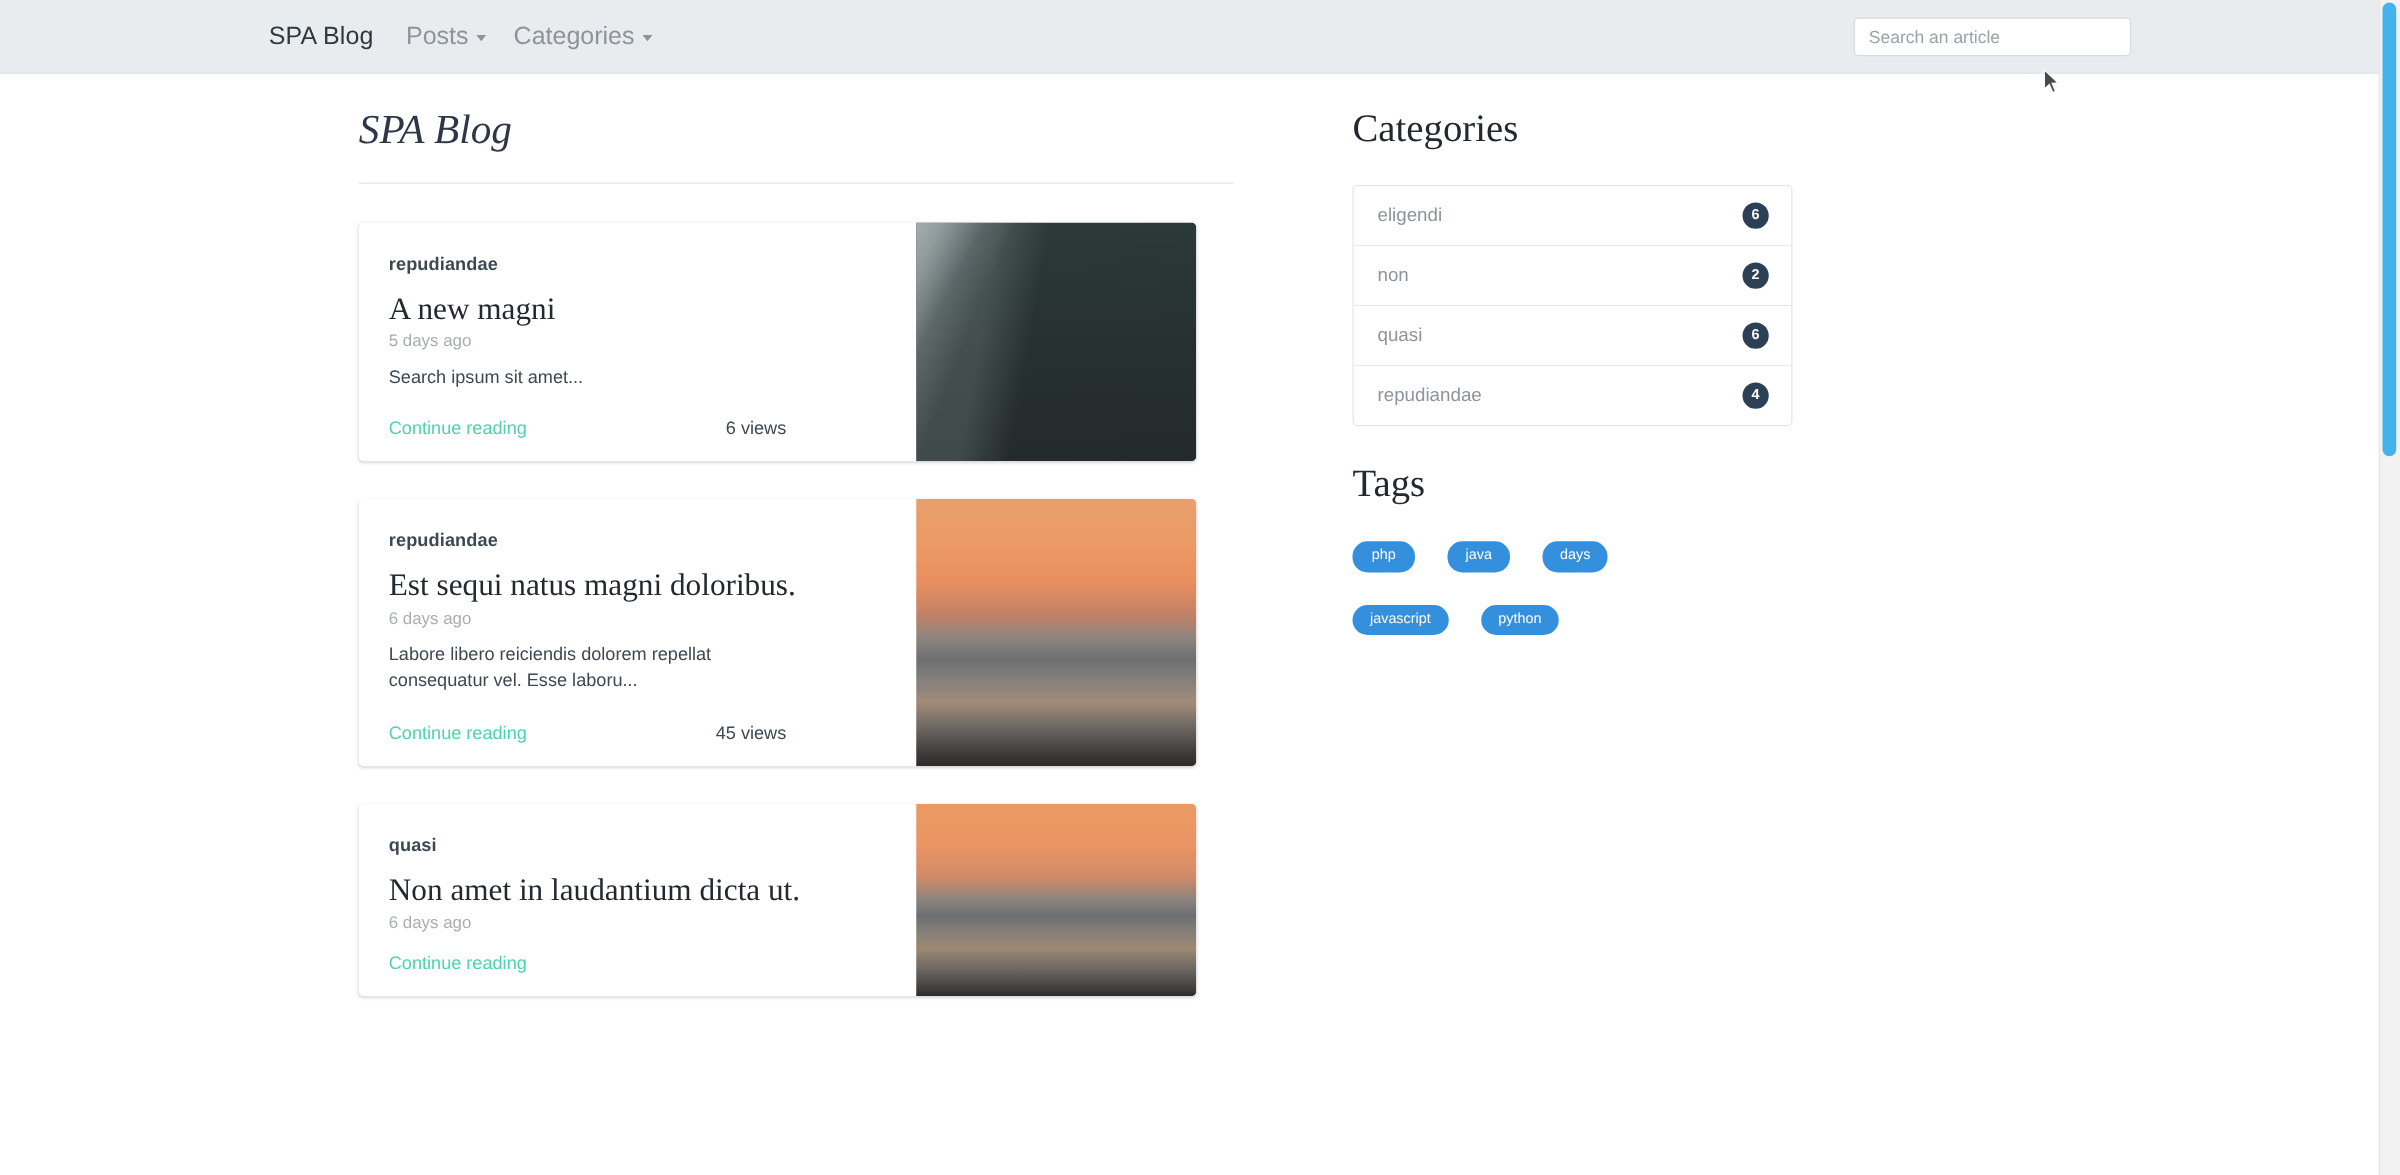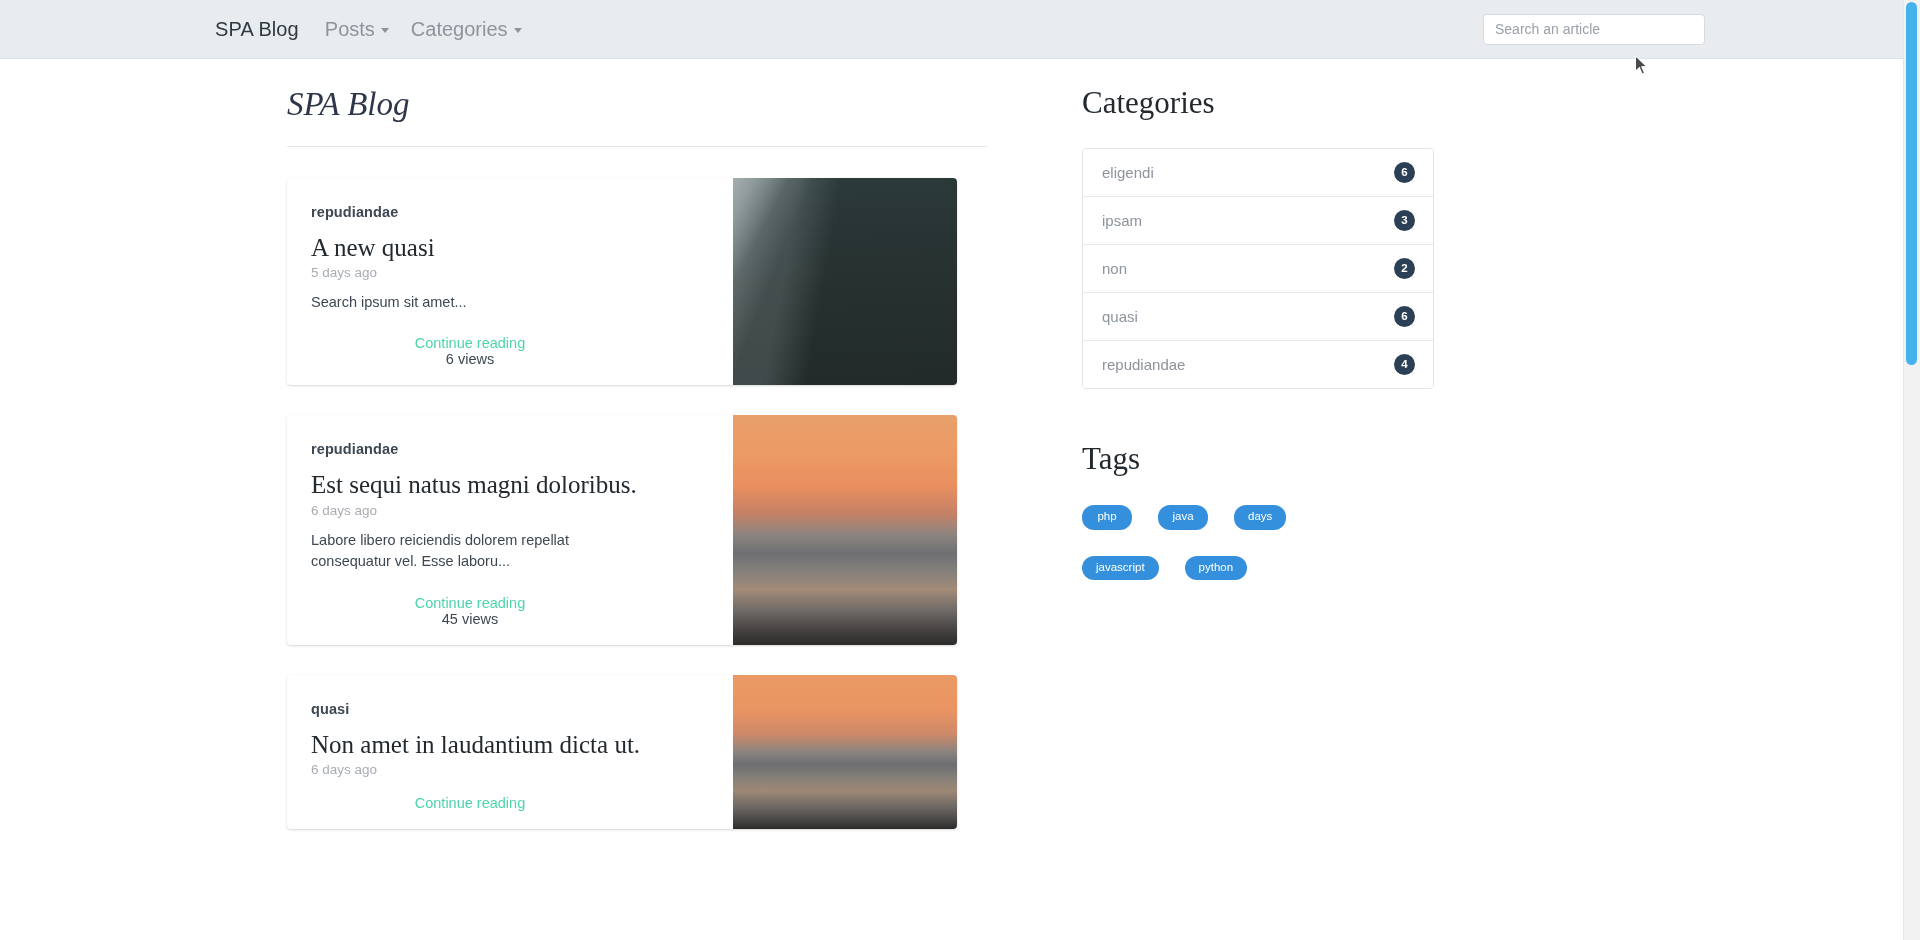--- a/index.html
+++ b/index.html
@@ -233,7 +233,7 @@
     border-radius: 4px;
     overflow: hidden;
     background: #fff;
-    margin-bottom: 52px;
+    margin-bottom: 28px;
     width: 352px;
   }
   .cat-item {

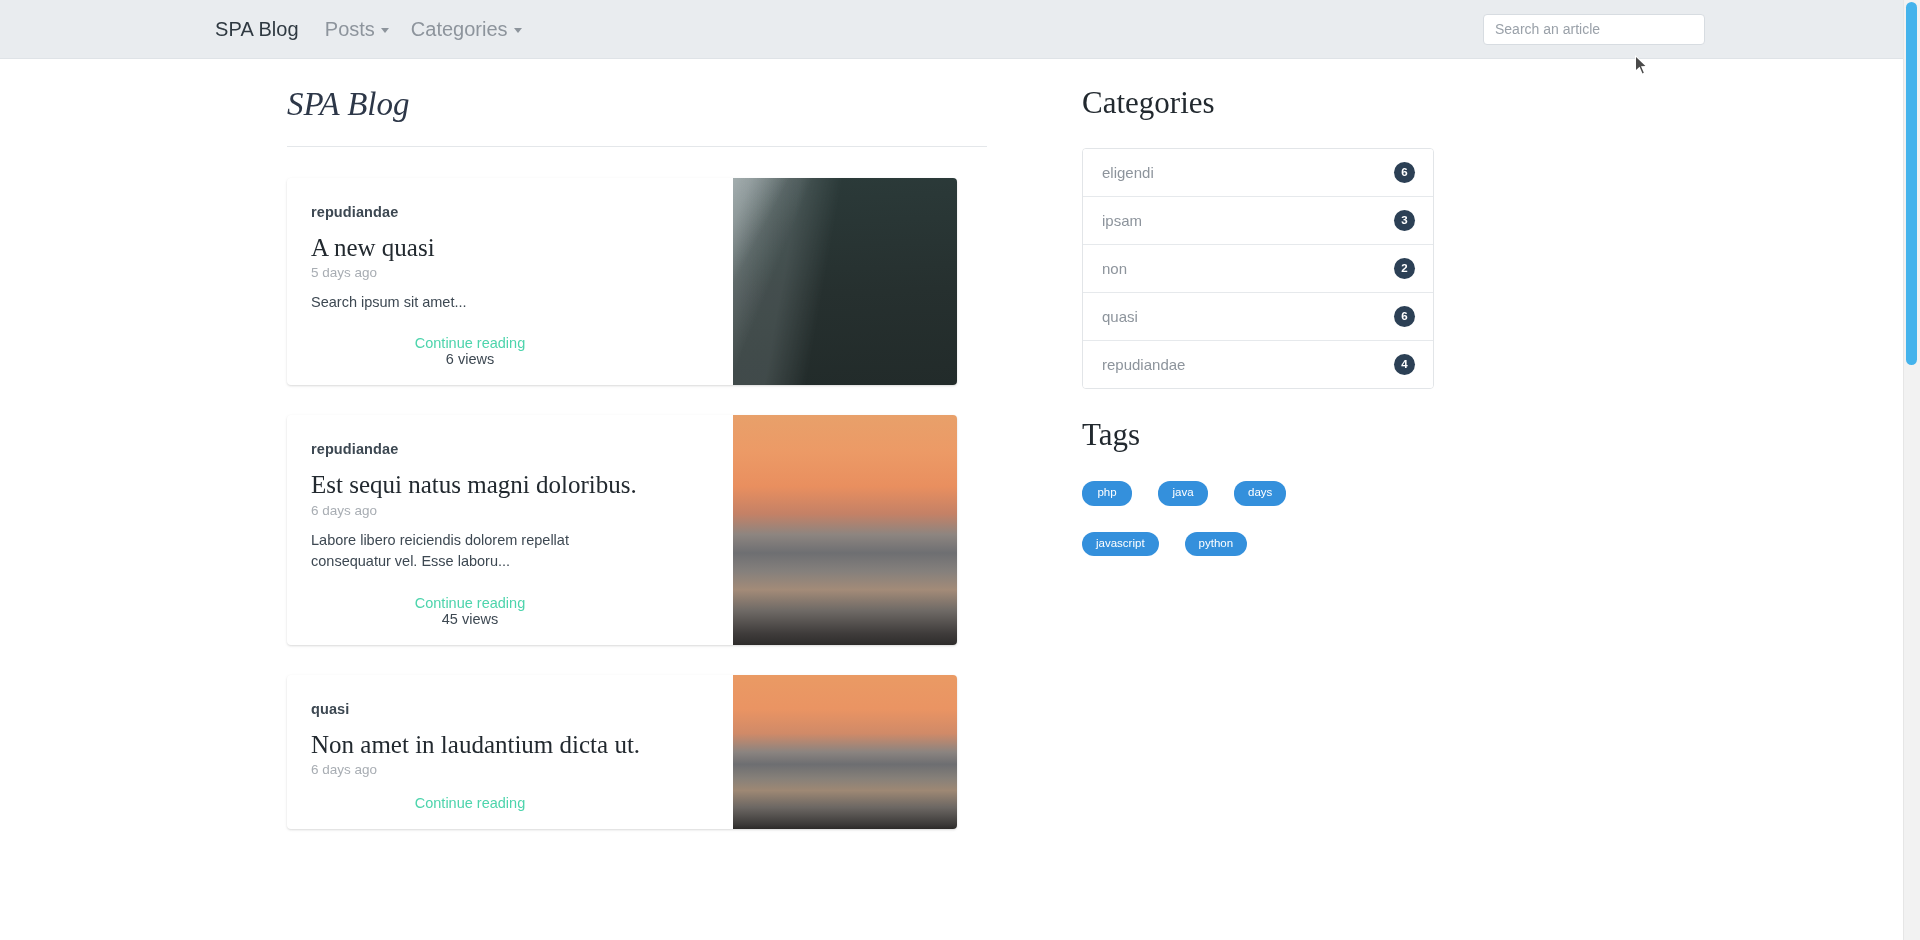--- a/index.html
+++ b/index.html
@@ -394,10 +394,6 @@
         <span class="cat-badge">6</span>
       </div>
       <div class="cat-item">
-        <span class="cat-name">ipsam</span>
-        <span class="cat-badge">3</span>
-      </div>
-      <div class="cat-item">
         <span class="cat-name">non</span>
         <span class="cat-badge">2</span>
       </div>

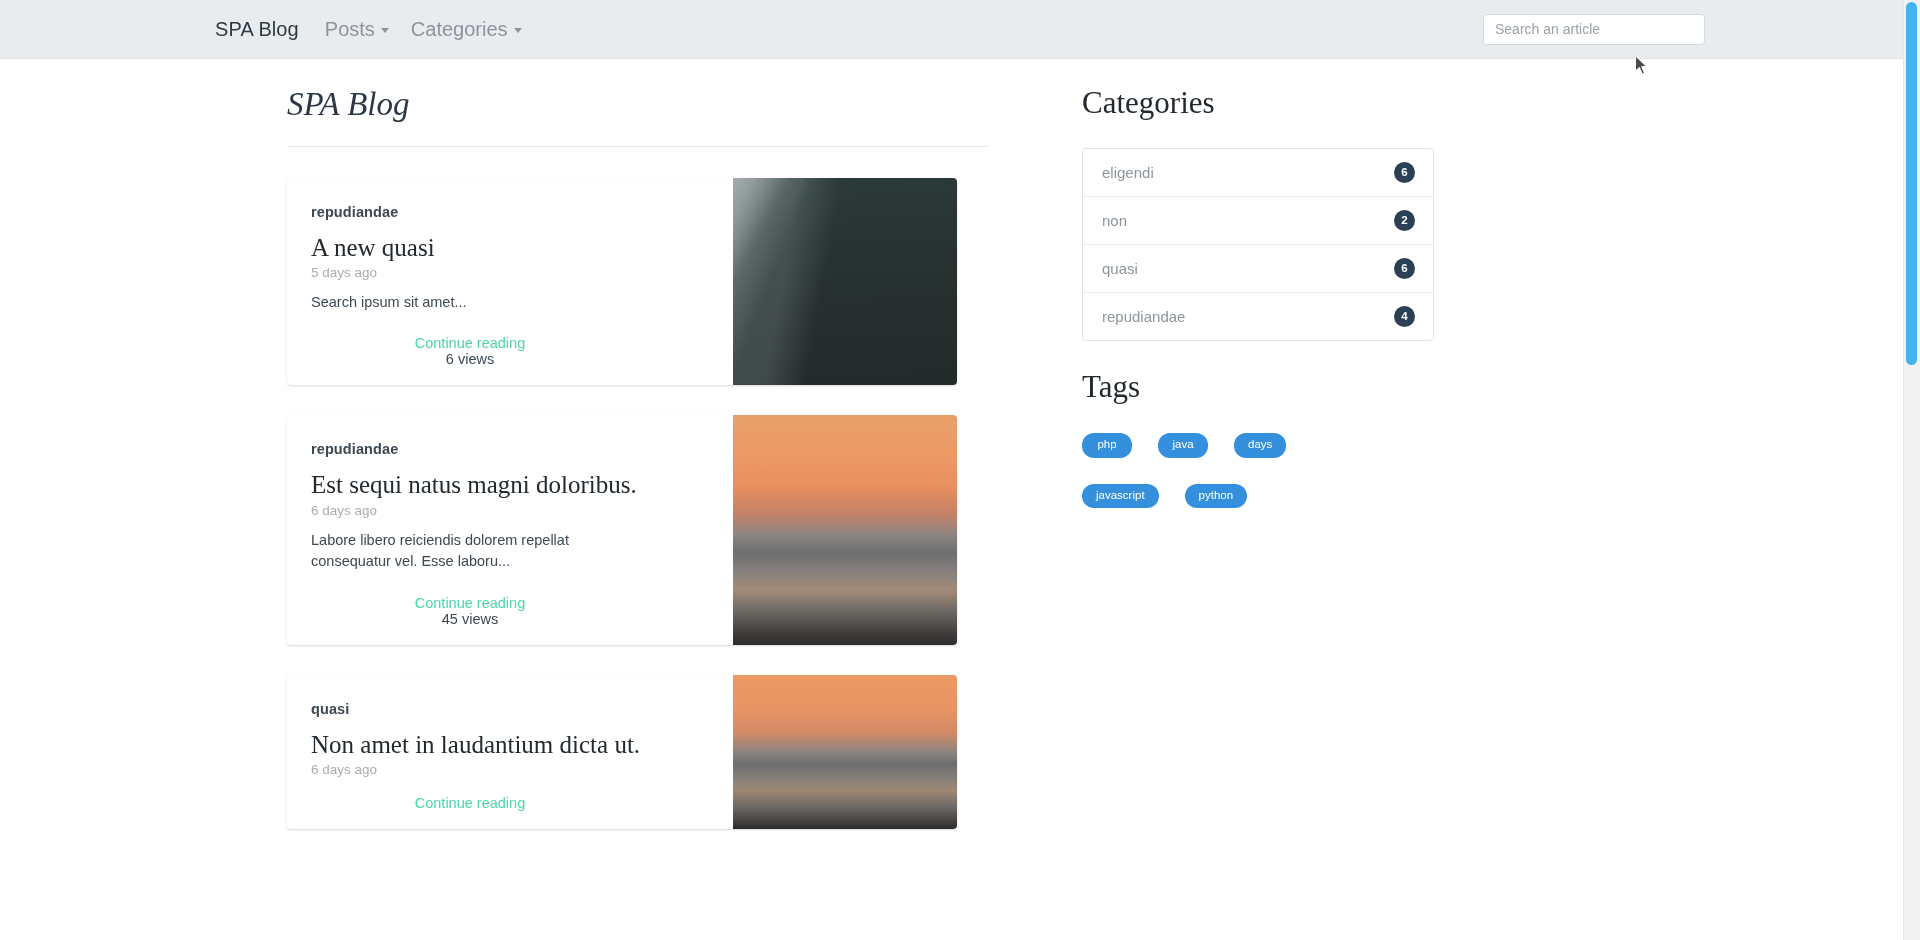--- a/index.html
+++ b/index.html
@@ -344,7 +344,7 @@
       <div class="card">
         <div class="card-body">
           <a class="card-cat" href="#">repudiandae</a>
-          <a class="card-title" href="#">A new quasi</a>
+          <a class="card-title" href="#">A new magni</a>
           <div class="card-date">5 days ago</div>
           <p class="card-excerpt">Search ipsum sit amet...</p>
           <div class="card-foot">

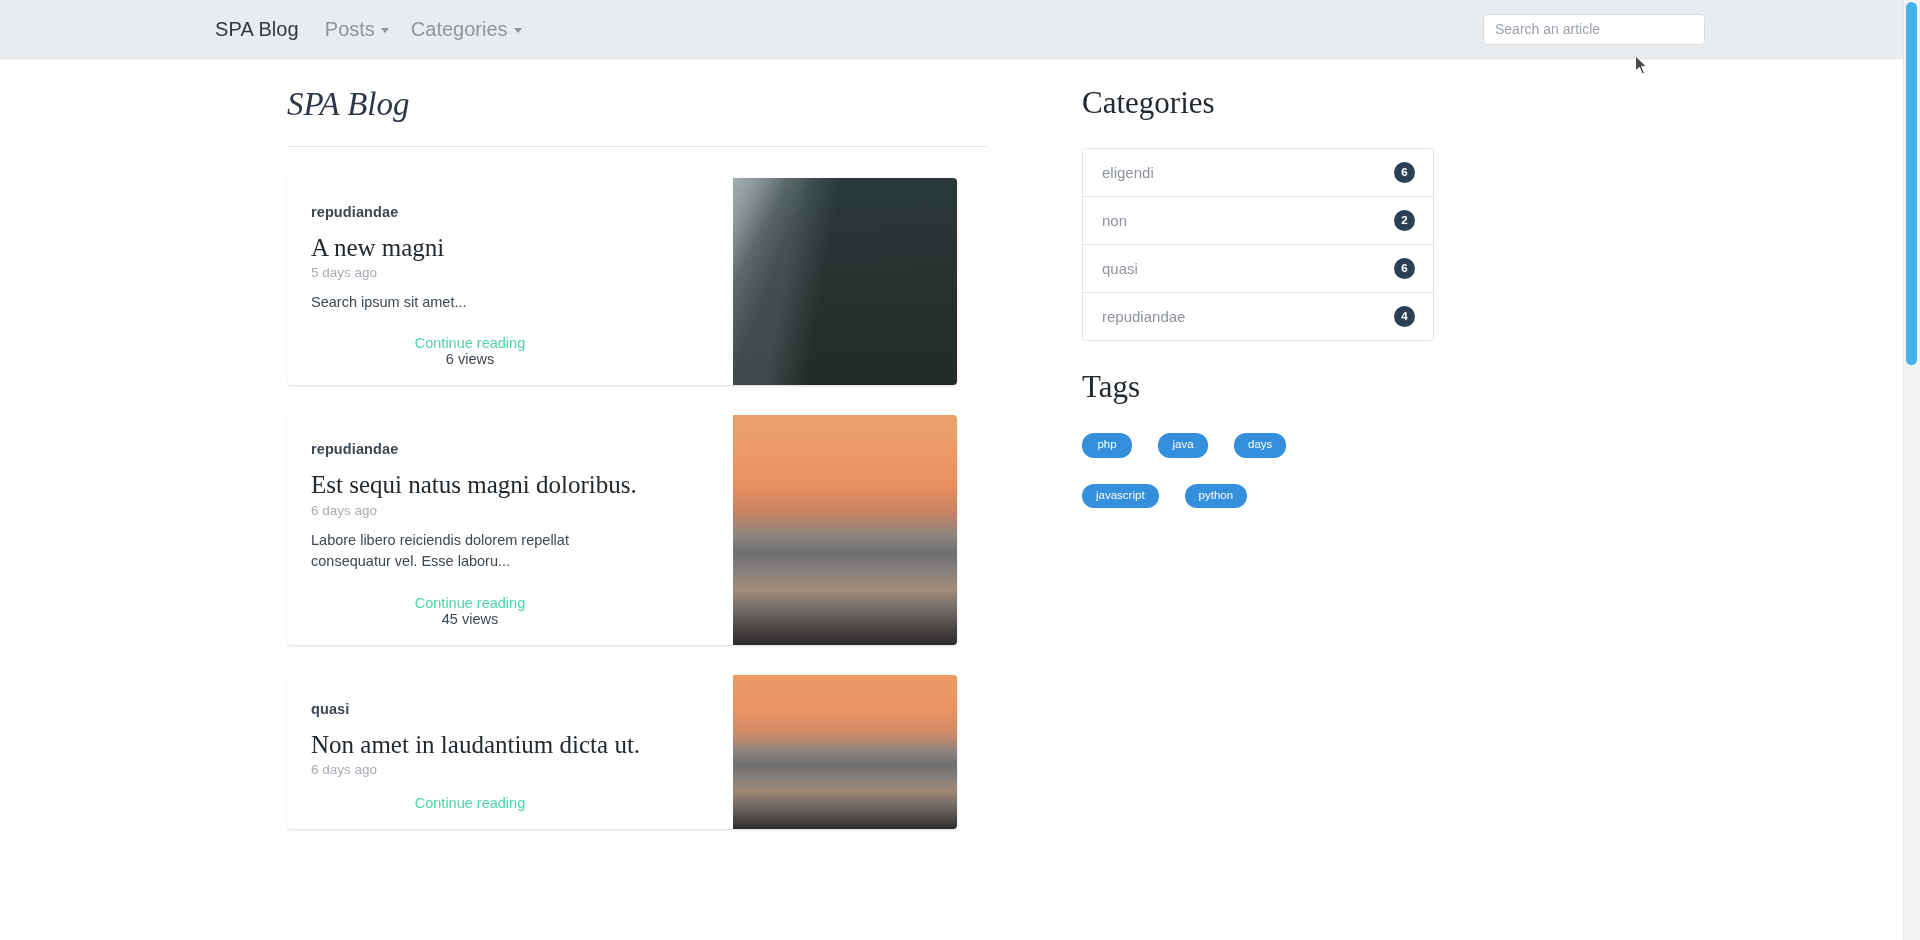--- a/index.html
+++ b/index.html
@@ -165,7 +165,6 @@
     justify-content: space-between;
     width: 318px;
     padding-top: 6px;
-    flex-direction: column;
   }
   .continue {
     font-size: 14.5px;

